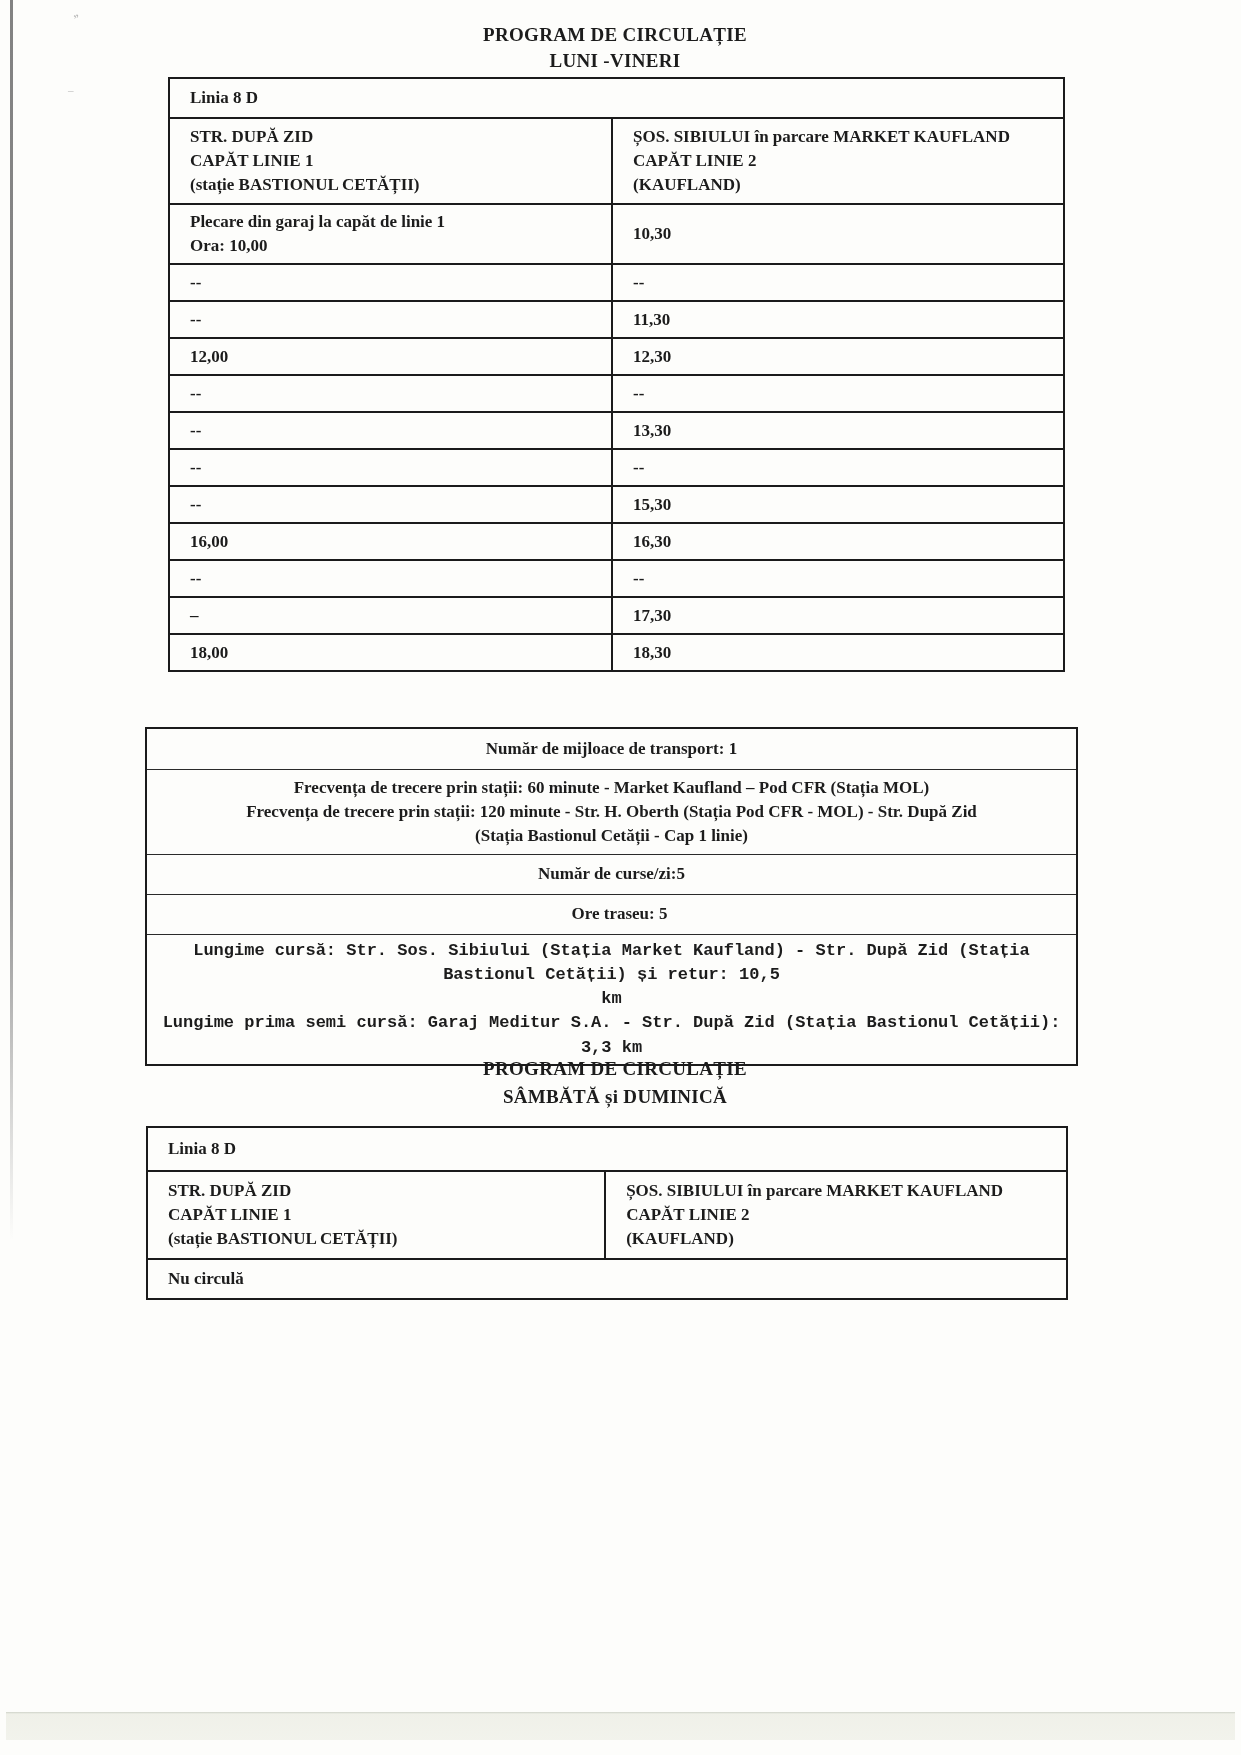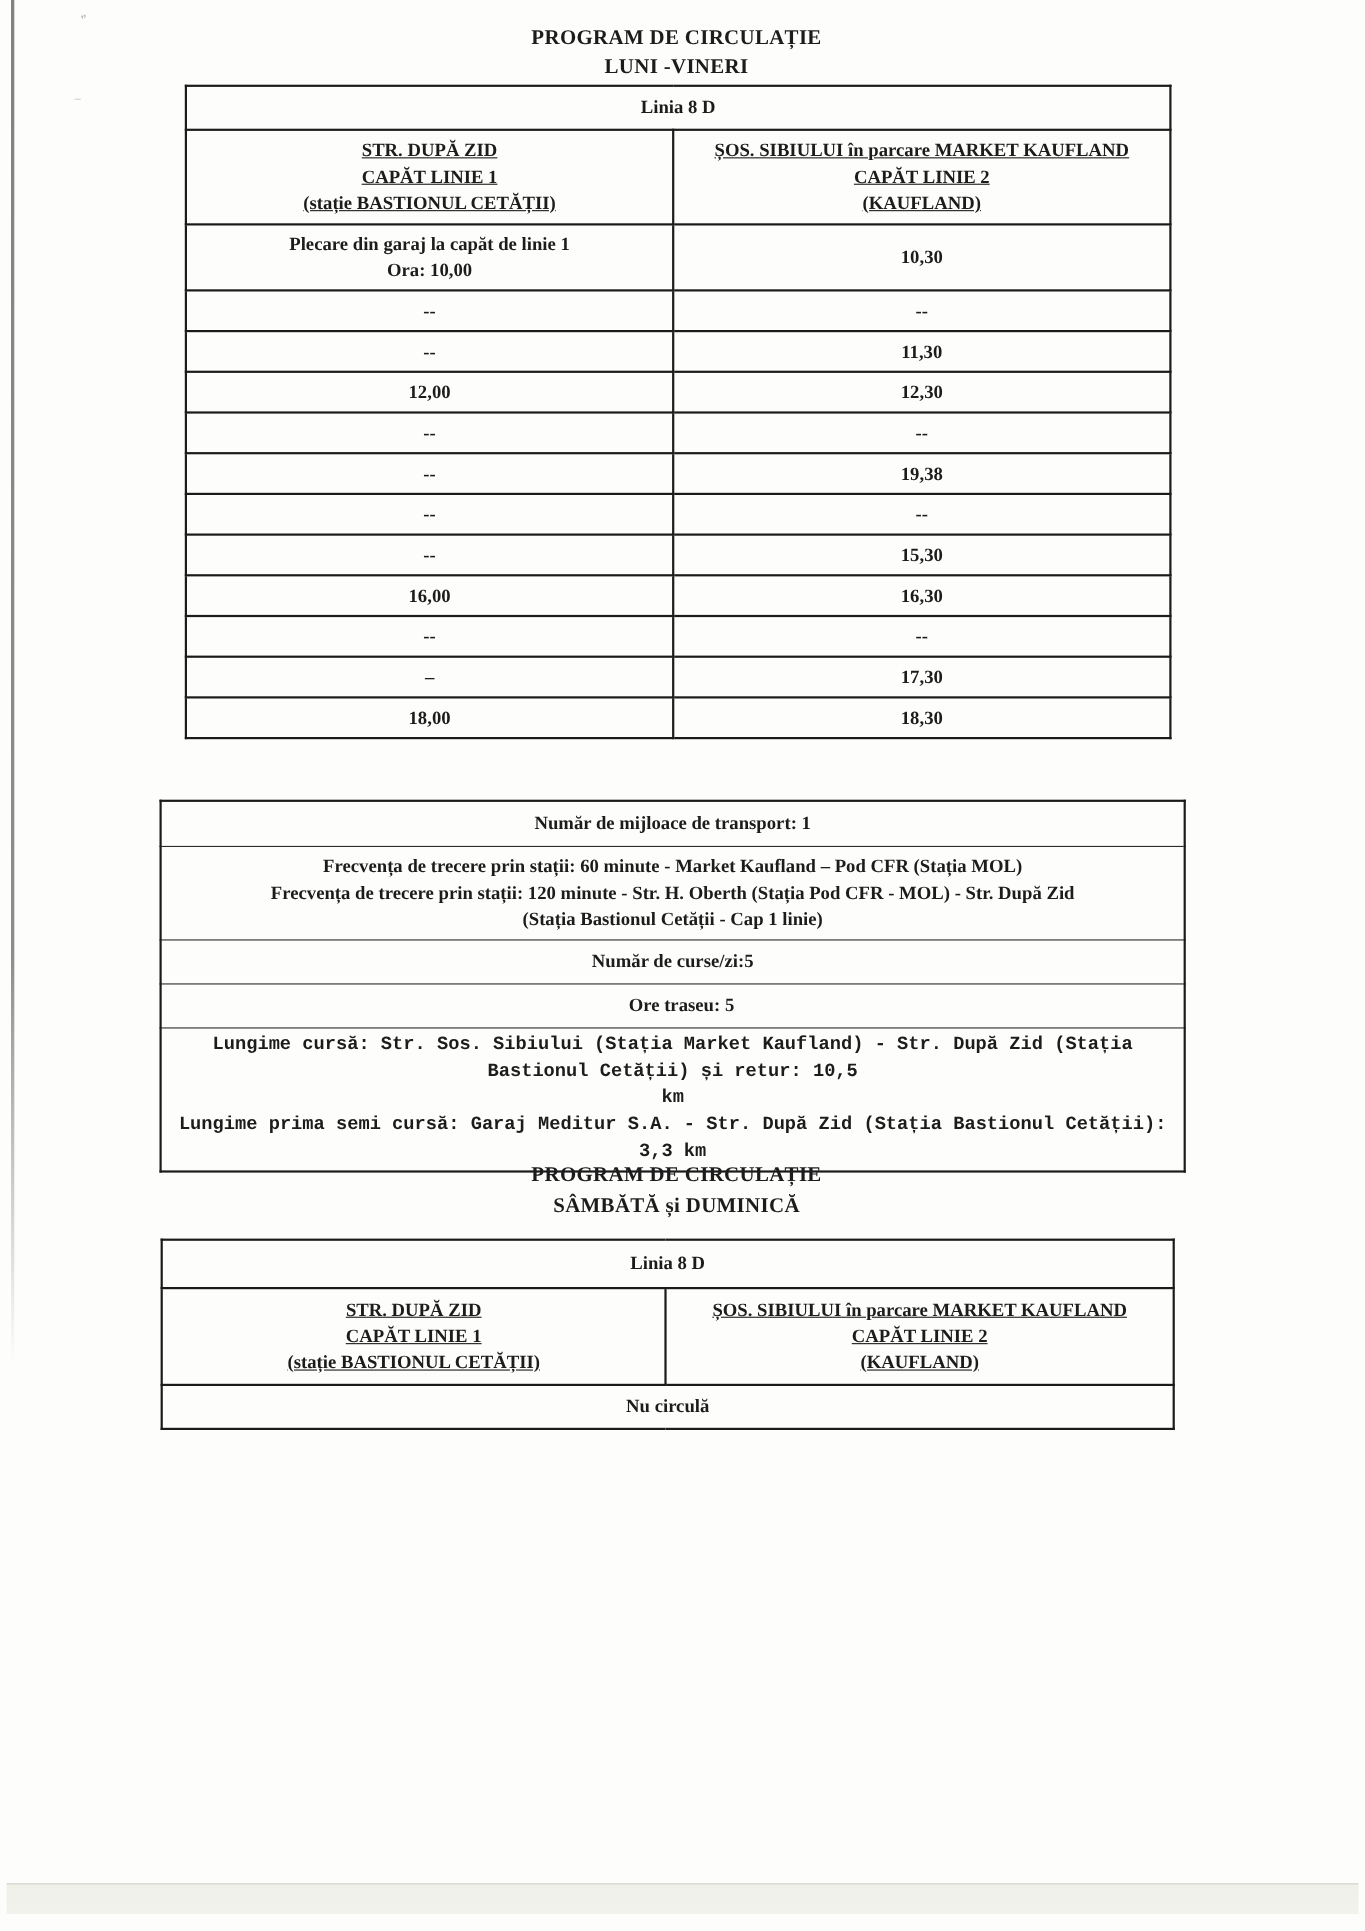--- a/index.html
+++ b/index.html
@@ -25,7 +25,7 @@
   }
   table.sched td {
     border:2px solid #1b1b1b;
-    font-weight:bold; text-align:center; vertical-align:middle;
+    font-weight:bold; vertical-align:middle;
     white-space:pre-line; font-size:17px; line-height:1.4;
     padding:2px 20px;
   }

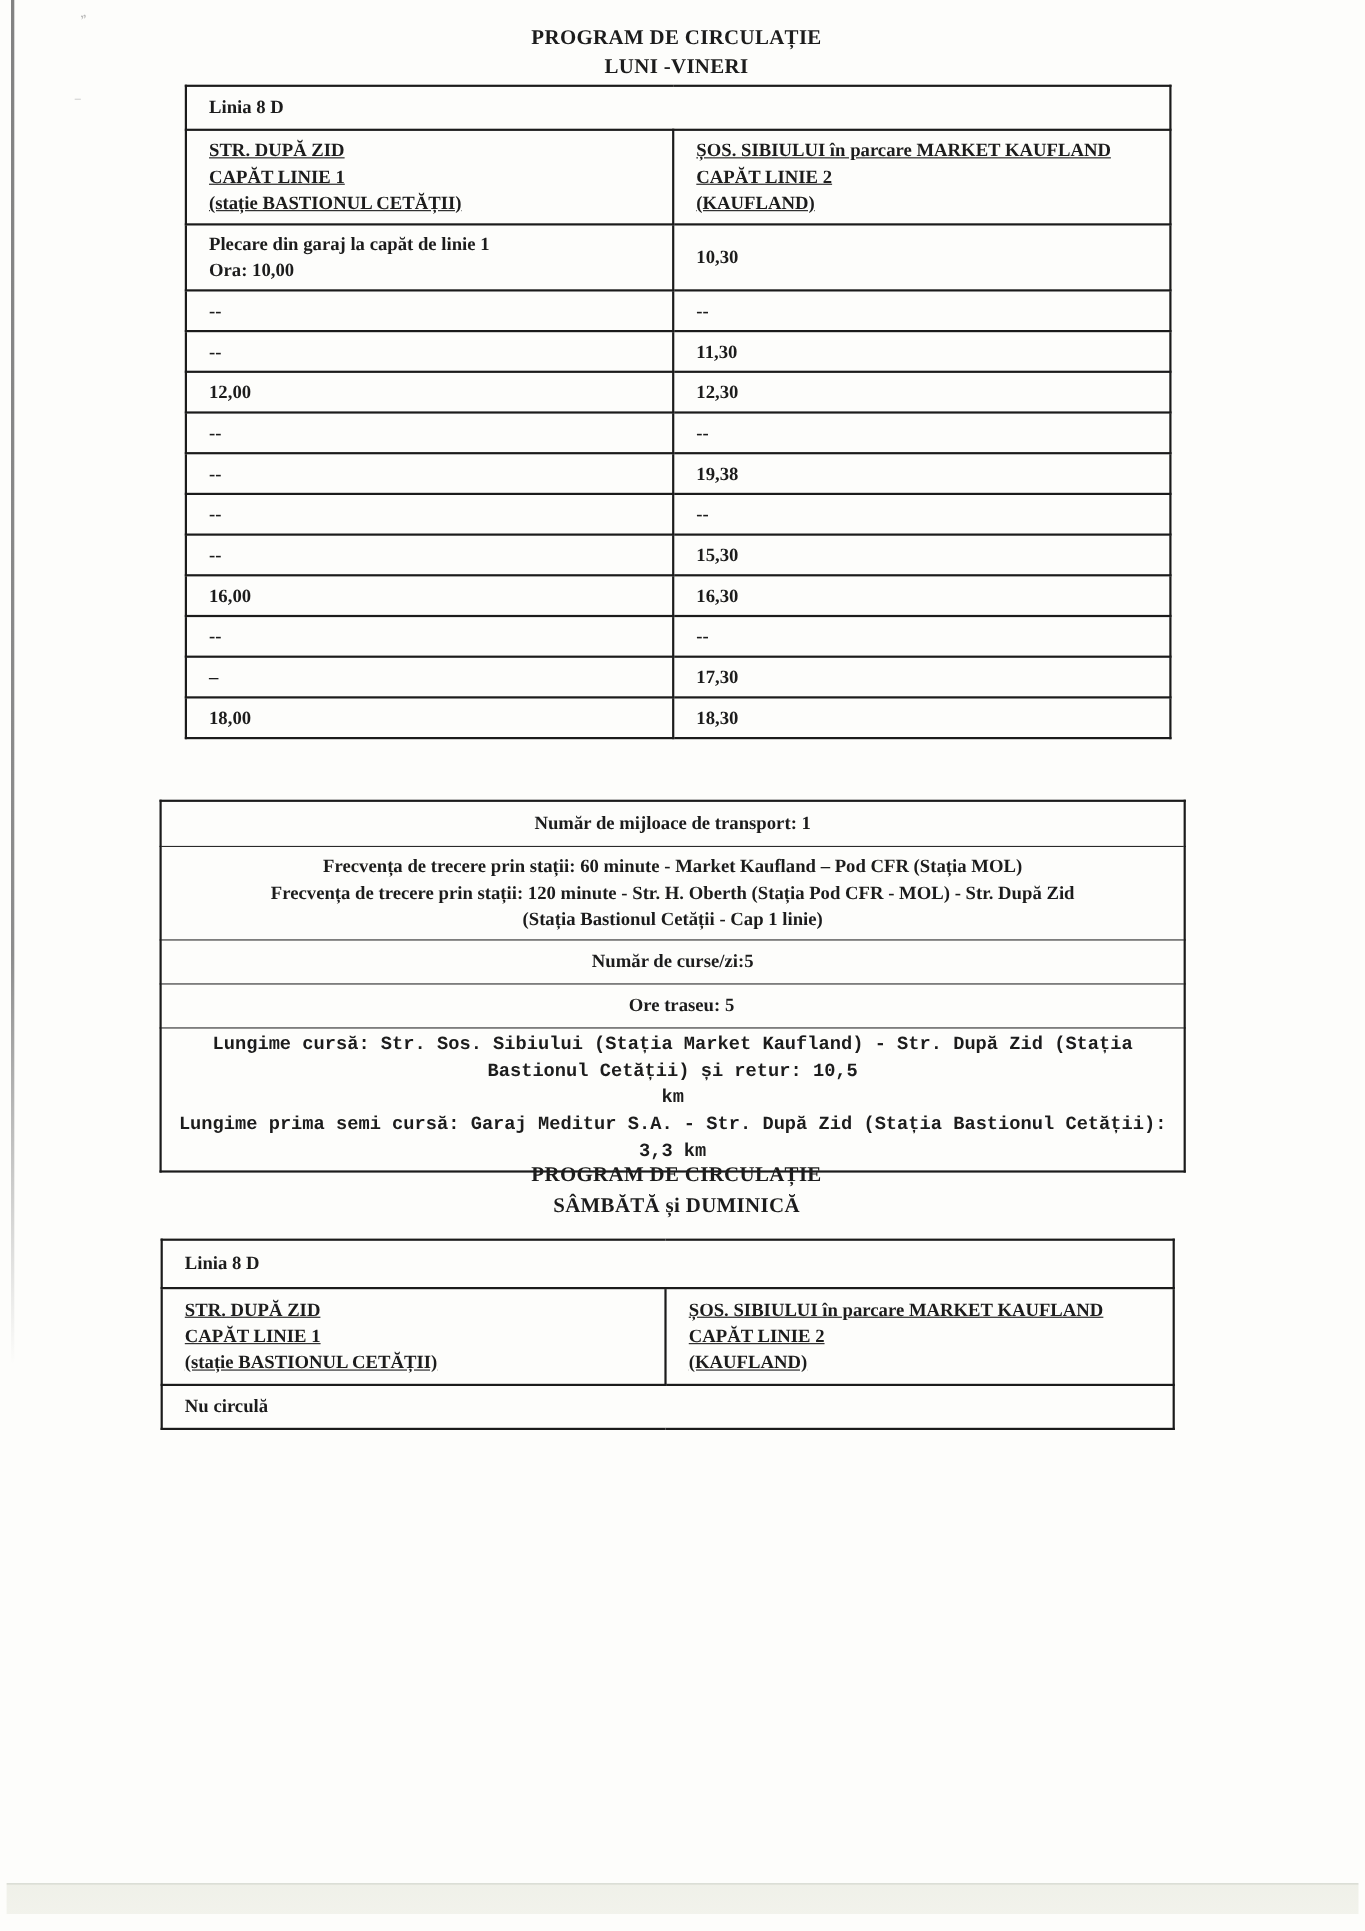--- a/index.html
+++ b/index.html
@@ -30,7 +30,7 @@
     padding:2px 20px;
   }
   td.linia-cell { font-size:20px; height:34px; white-space:pre-wrap; }
-  td.hdr-cell   { height:80px;text-decoration:underline; }
+  td.hdr-cell   { height:80px; }
   tr.first-row td { height:54px; }
   tr.time-row td  { height:31px; }
   tr.status-row td { height:34px; }

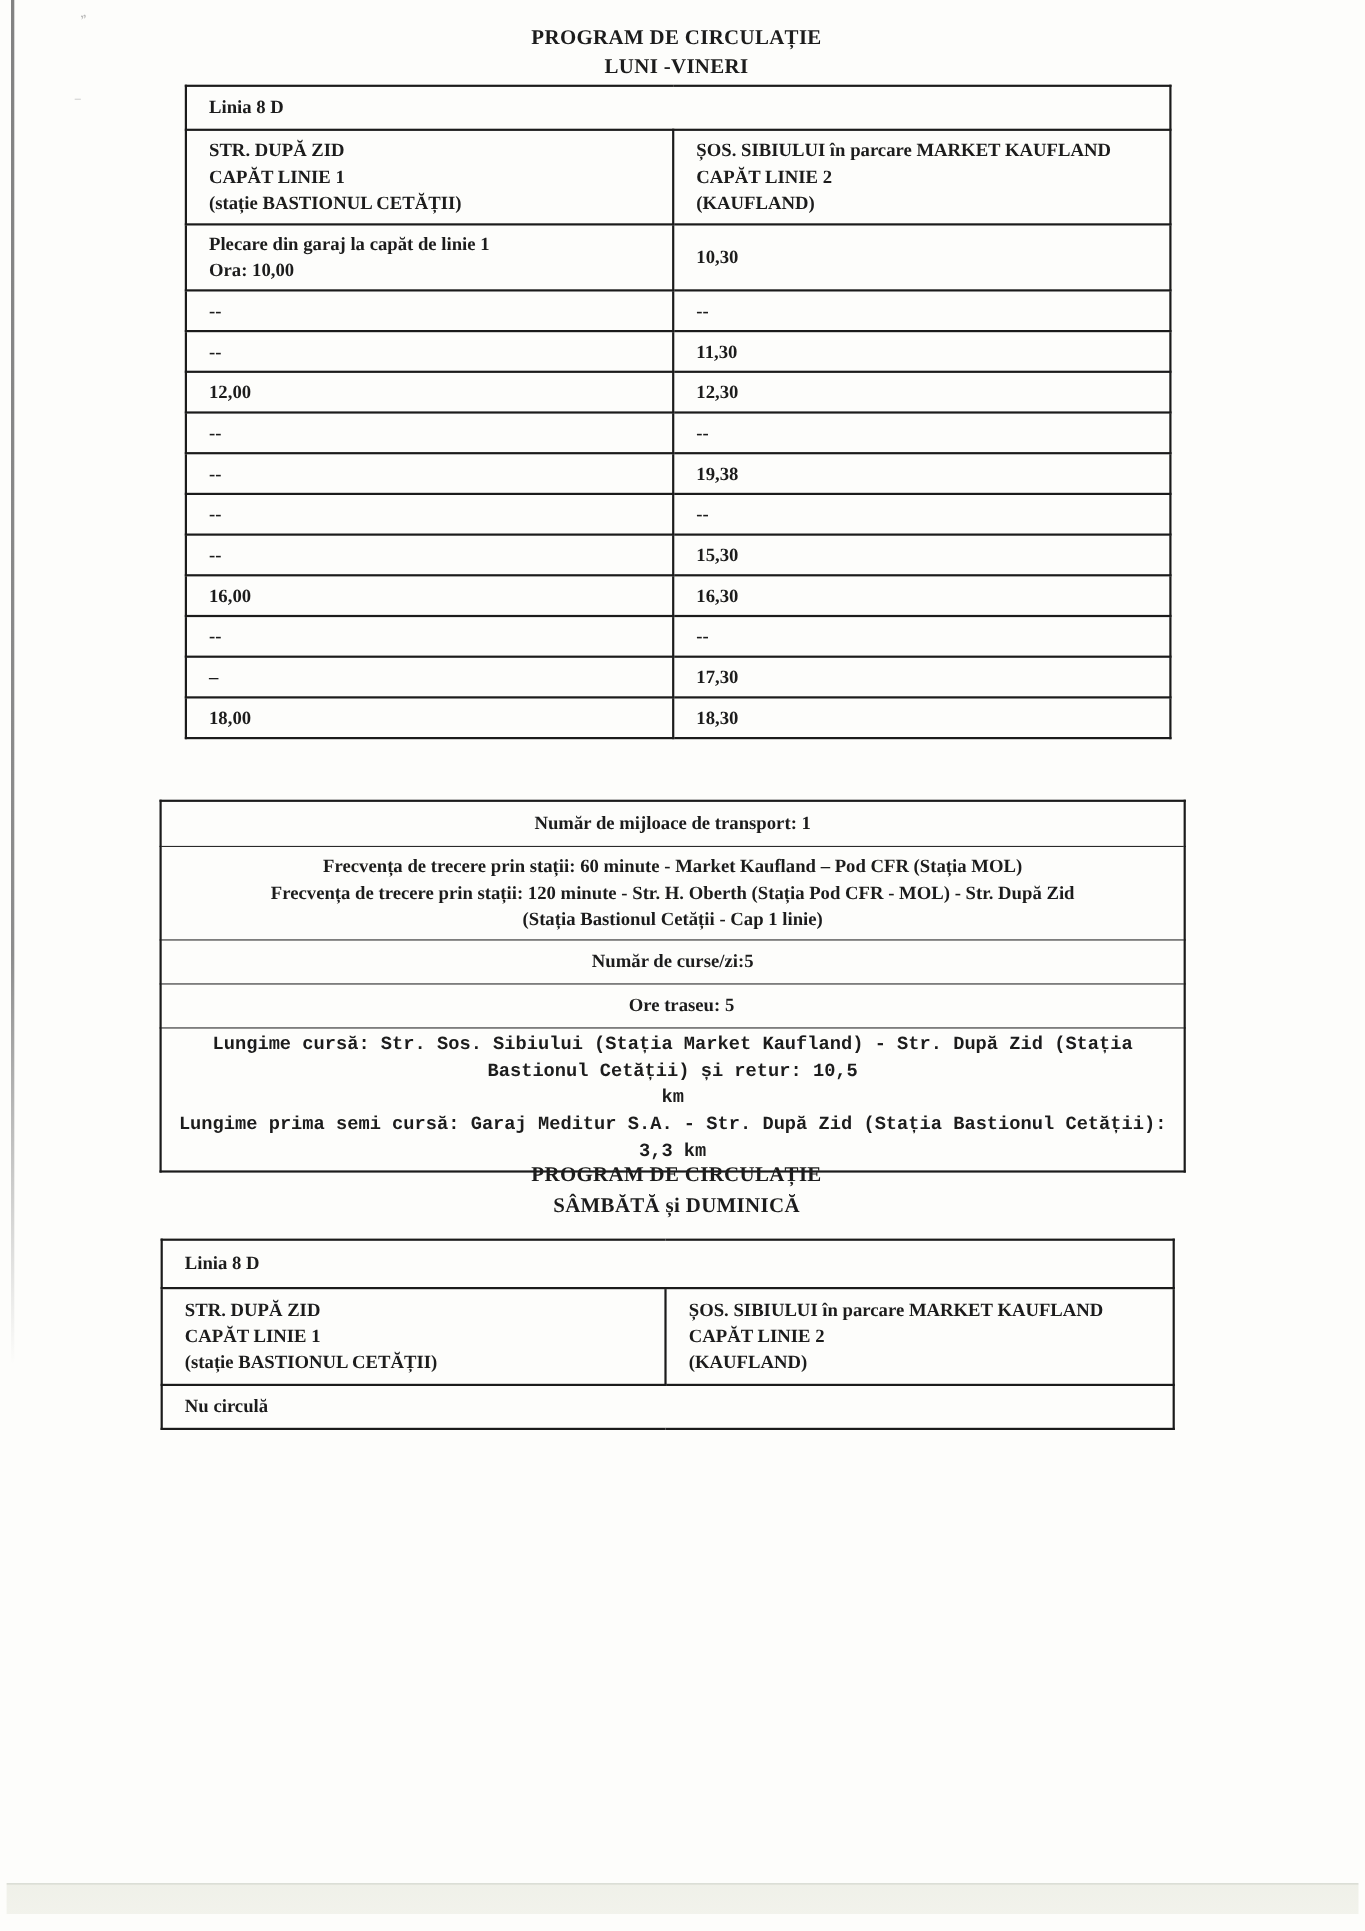--- a/index.html
+++ b/index.html
@@ -122,7 +122,7 @@
   </tr>
   <tr class="time-row">
     <td>--</td>
-    <td>19,38</td>
+    <td>13,30</td>
   </tr>
   <tr class="time-row">
     <td>--</td>

